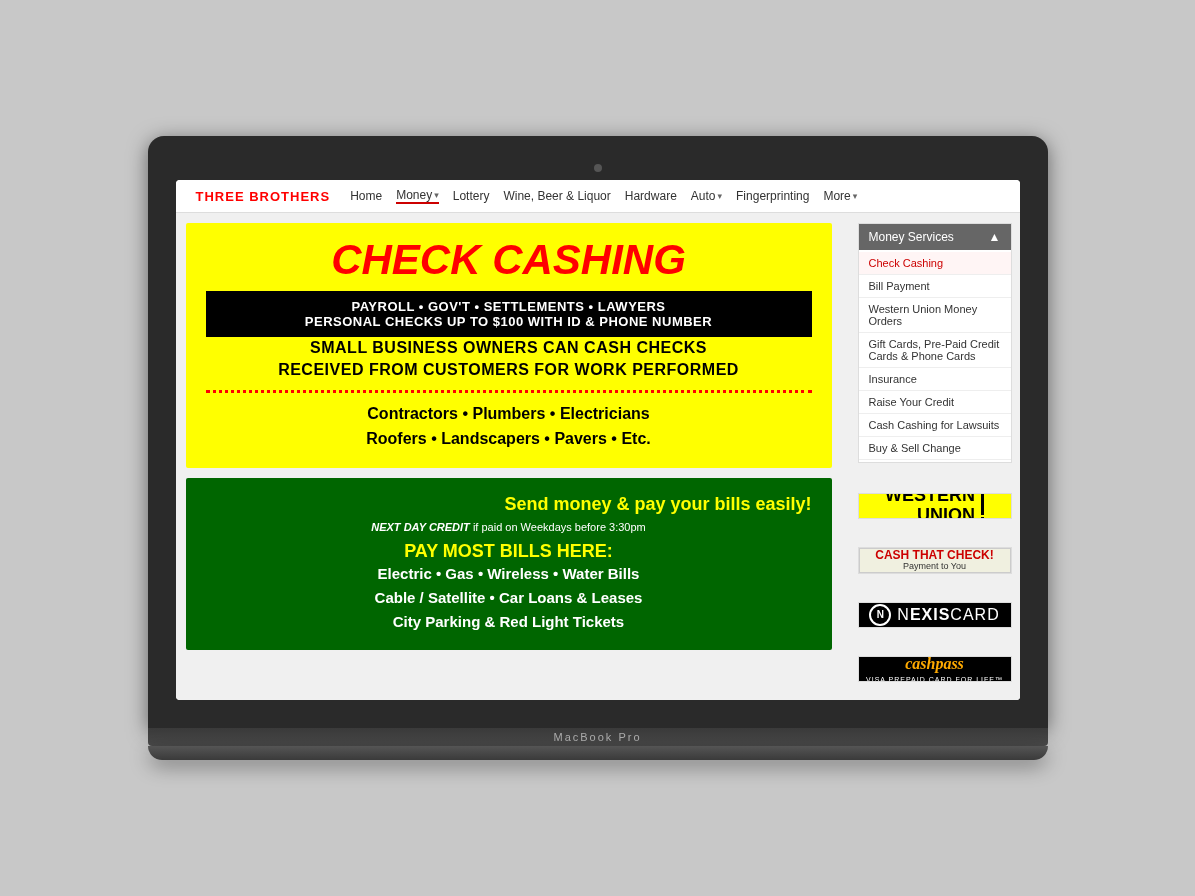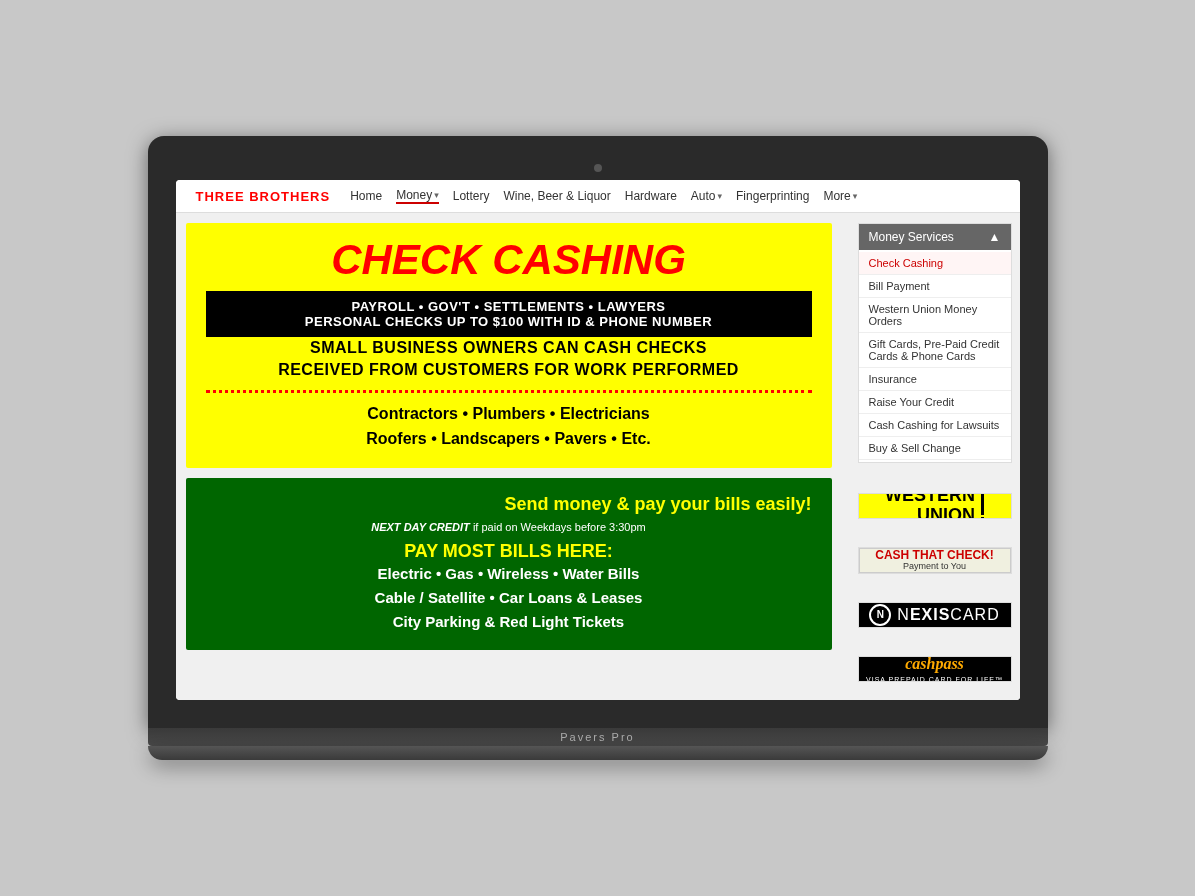--- a/index.html
+++ b/index.html
@@ -545,7 +545,7 @@
     </div>
   </div>
   <div class="laptop-base">
-    <span class="laptop-label">Pavers Pro</span>
+    <span class="laptop-label">MacBook Pro</span>
   </div>
   <div class="laptop-foot"></div>
 </div>

